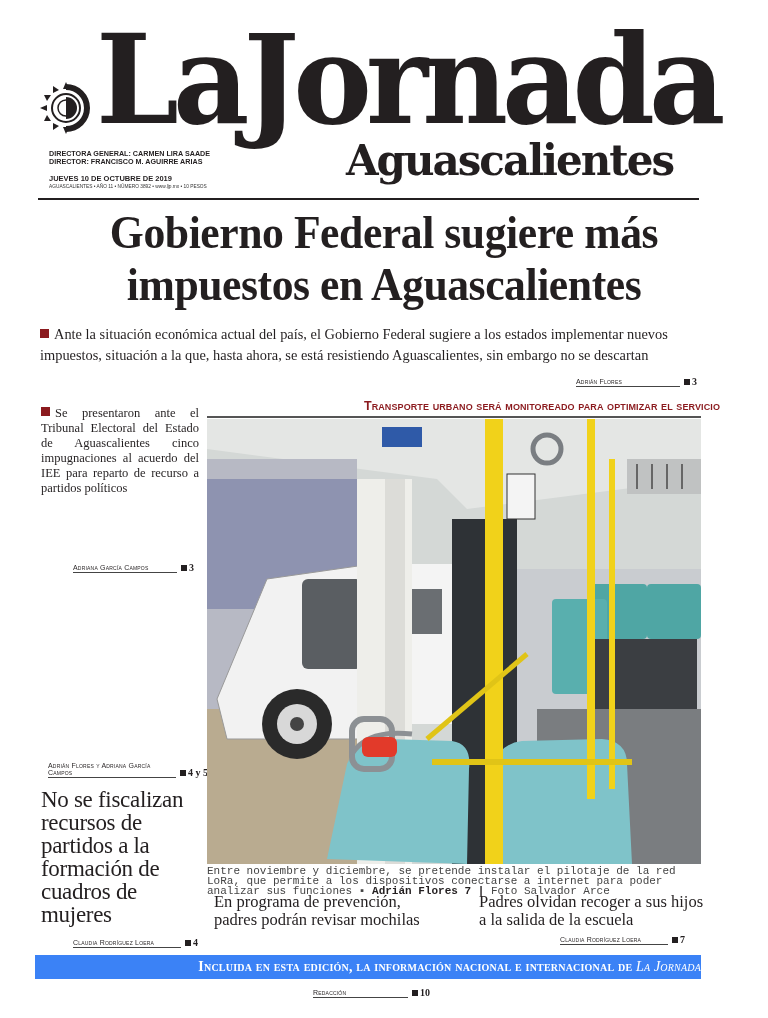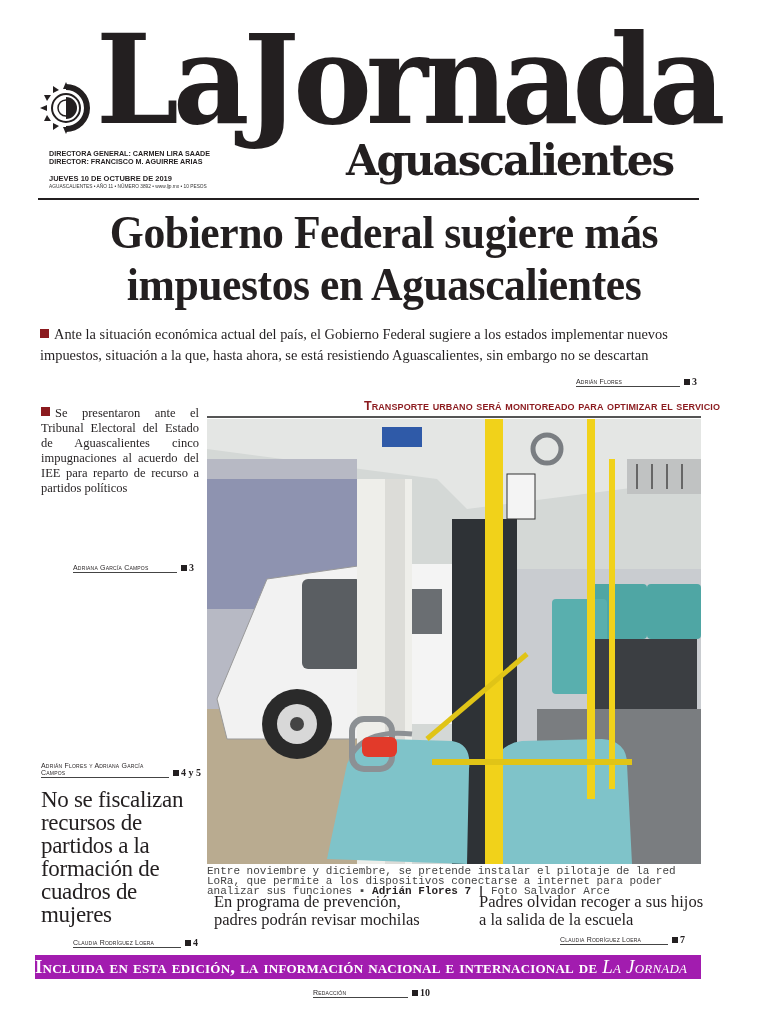--- a/index.html
+++ b/index.html
@@ -96,7 +96,7 @@
 
 <div class="abs" style="left:41px; top:598px; width:158px;">
 </div>
-<div class="abs byline" style="left:41px; top:762px;">
+<div class="abs byline" style="left:48px; top:762px;">
   <span class="name" style="width:128px;">Adrián Flores y Adriana García Campos</span>
   <span class="page">4 y 5</span>
 </div>

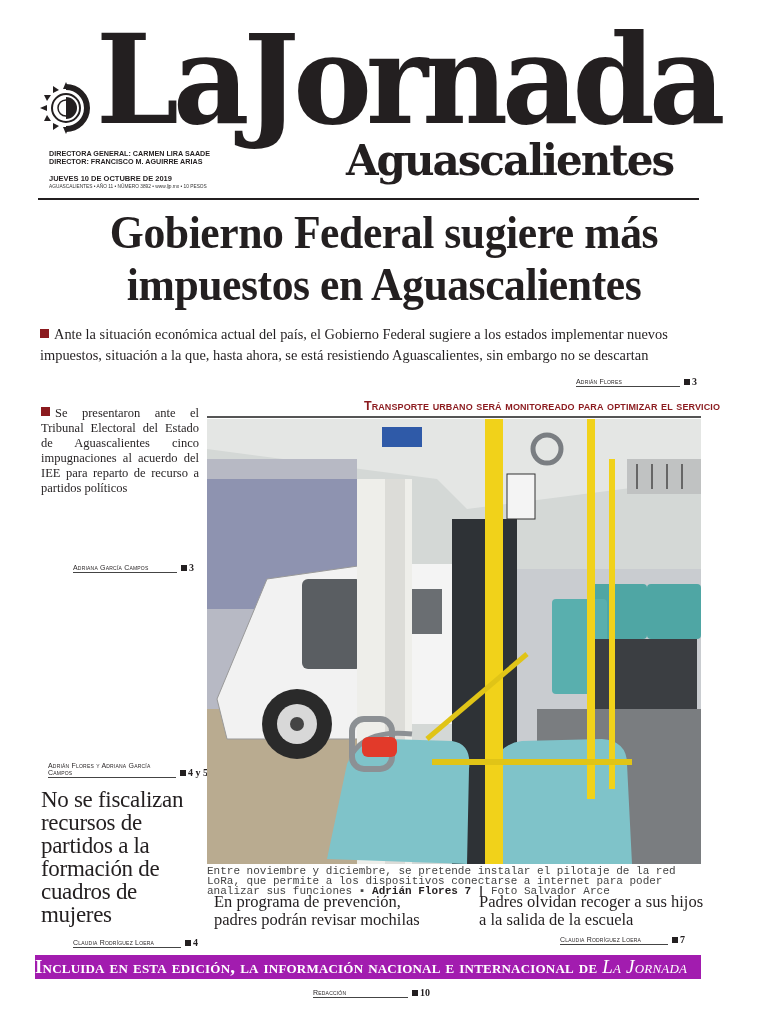--- a/index.html
+++ b/index.html
@@ -39,7 +39,7 @@
   .bottom-h { font-family:"Liberation Serif", serif; font-size:16.5px; line-height:18px; color:#231f20; }
 
   
-  .banner { left:35px; top:955px; width:666px; height:24px; background:#a21caf; color:#fff; font-family:"Liberation Serif", serif; font-weight:bold; font-variant:small-caps; font-size:19px; line-height:24px; text-align:left; letter-spacing:0.2px; }
+  .banner { left:35px; top:955px; width:666px; height:24px; background:#3b82f6; color:#fff; font-family:"Liberation Serif", serif; font-weight:bold; font-variant:small-caps; font-size:14px; line-height:24px; text-align:right; letter-spacing:0.2px; }
   .banner i { font-weight:normal; }
 </style>
 </head>

